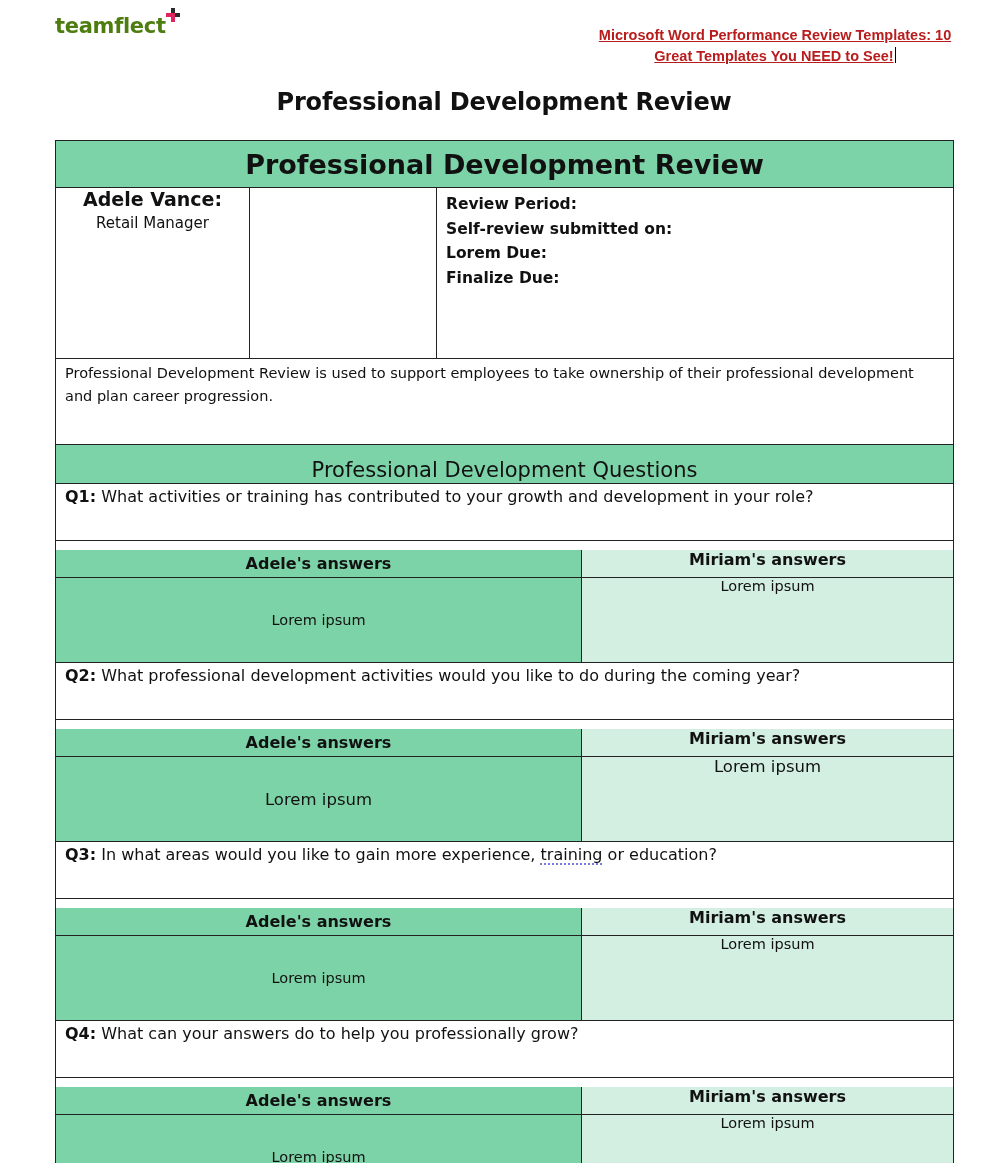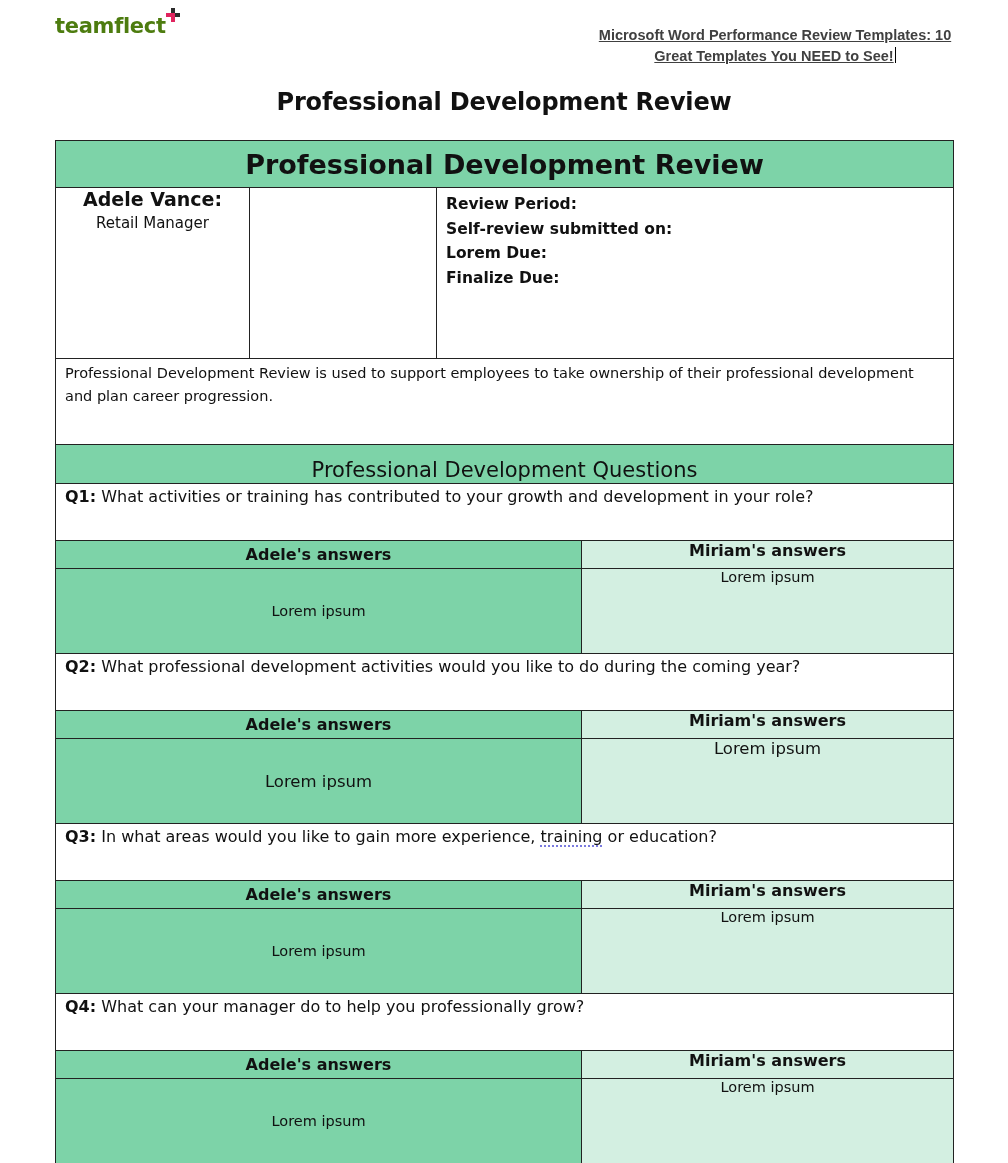--- a/index.html
+++ b/index.html
@@ -13,7 +13,7 @@
   .logo .plus .k2 { position: absolute; left: 9px; top: 5px; width: 5px; height: 4px; background: #2b2b2b; }
 
   .toplink { position: absolute; left: 592px; top: 25px; width: 366px; text-align: center; font-size: 14.5px; font-weight: bold; color: #1f5fbf; line-height: 21px; }
-  .toplink a { color: #404040; text-decoration: underline; }
+  .toplink a { color: #b91c1c; text-decoration: underline; }
   .cursor { display: inline-block; width: 1px; height: 16px; background: #000; vertical-align: -2px; margin-left: 1px; }
 
   .doc-title { position: absolute; left: 0; width: 1008px; top: 88px; text-align: center; font-family: "DejaVu Sans", sans-serif; font-weight: bold; font-size: 24px; color: #111; letter-spacing: -0.2px; }

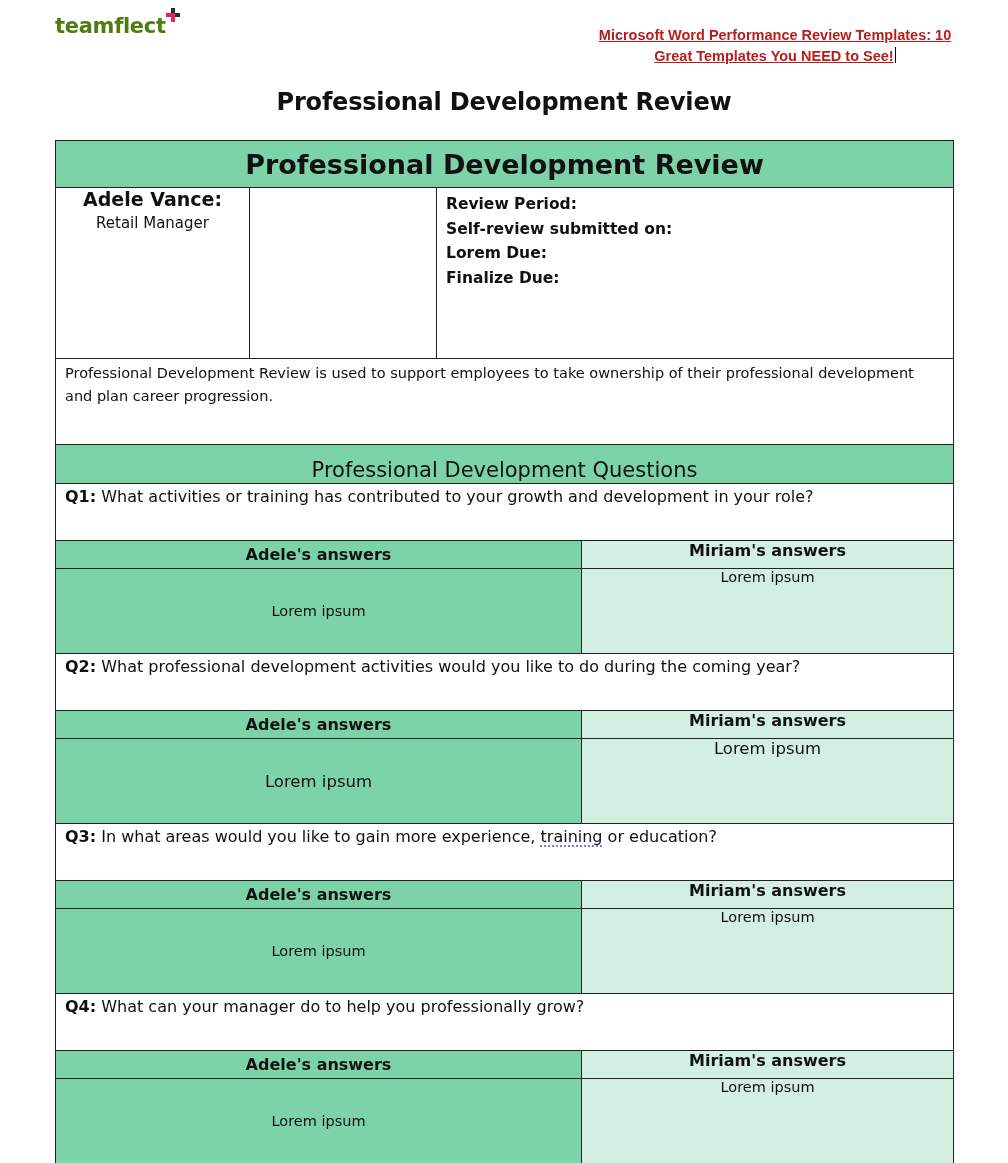--- a/index.html
+++ b/index.html
@@ -40,7 +40,7 @@
   .question .qn { font-weight: bold; }
   .spell { text-decoration: underline dotted #5a5ad8; text-underline-offset: 4px; }
 
-  .ans-head { height: 28px; }
+  .ans-head { height: 28px; margin-top: 9px; }
   .ans-head .a, .ans-body .a { width: 526px; border-right: 1px solid #222; display: flex; align-items: center; justify-content: center; box-sizing: border-box; }
   .ans-head .m, .ans-body .m { flex: 1; display: flex; justify-content: center; }
   .ans-head span { font-family: "DejaVu Sans", sans-serif; font-weight: bold; font-size: 16px; }

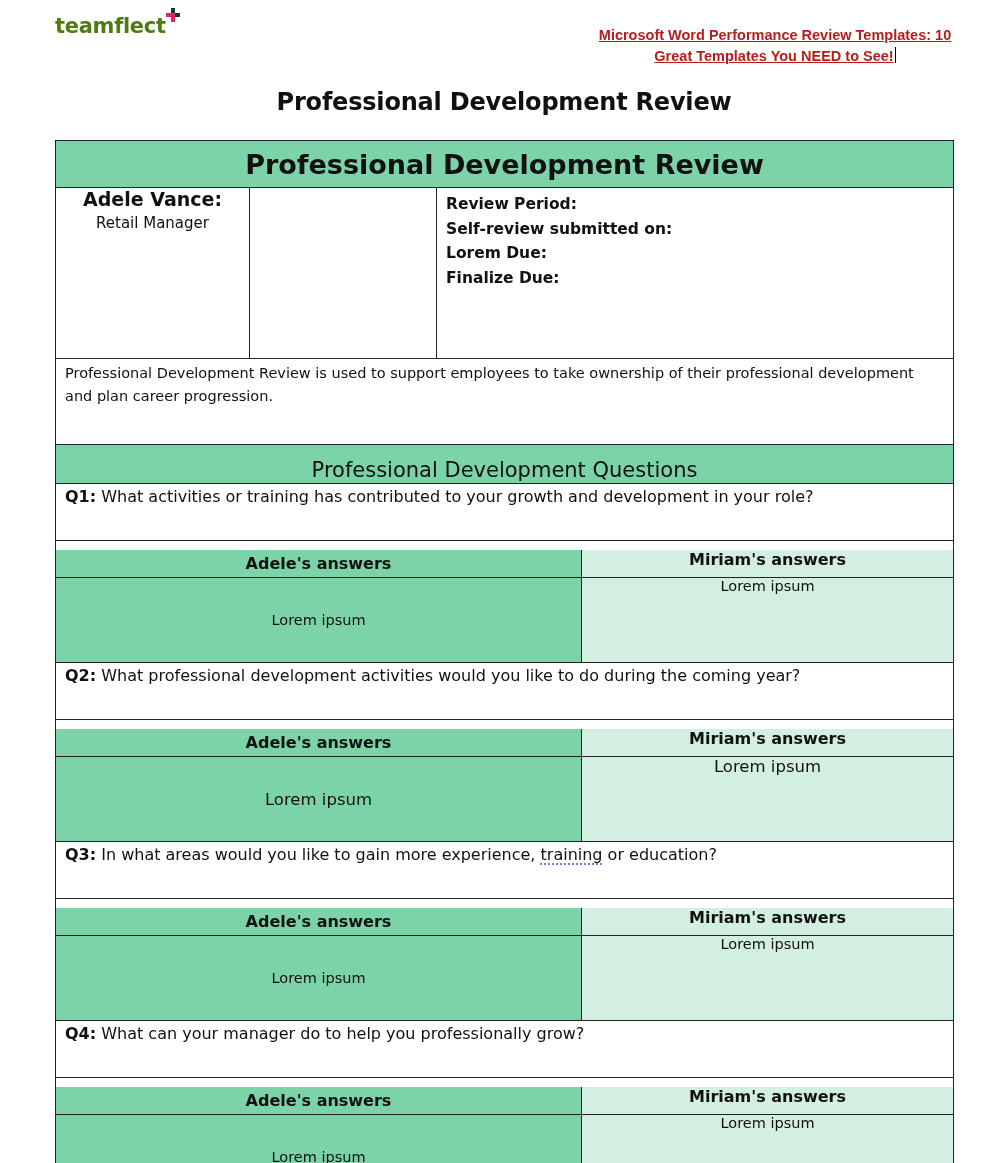--- a/index.html
+++ b/index.html
@@ -143,7 +143,7 @@
       </div>
   </div>
 
-  <div class="row question"><span class="qn">Q4:</span><span> What can your manager do to help you professionally grow?</span></div>
+  <div class="row question"><span class="qn">Q4:</span><span> What can your answers do to help you professionally grow?</span></div>
   <div class="row ans-head">
     <div class="a green">
         <span>Adele's answers</span>

